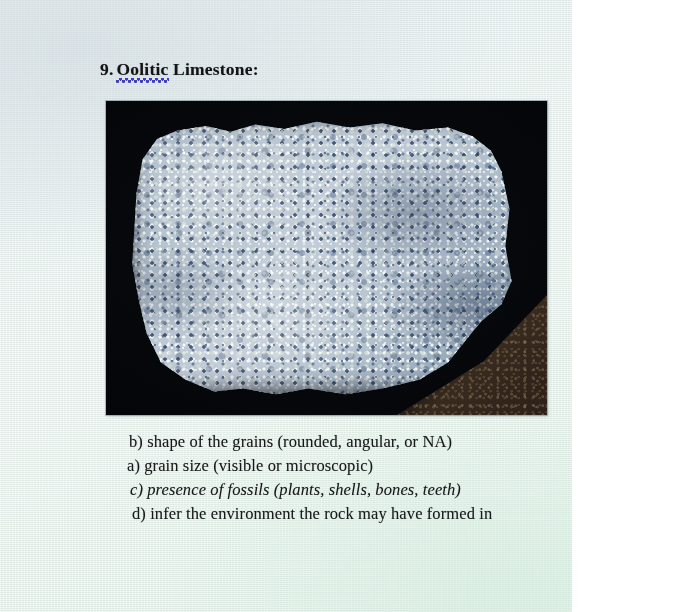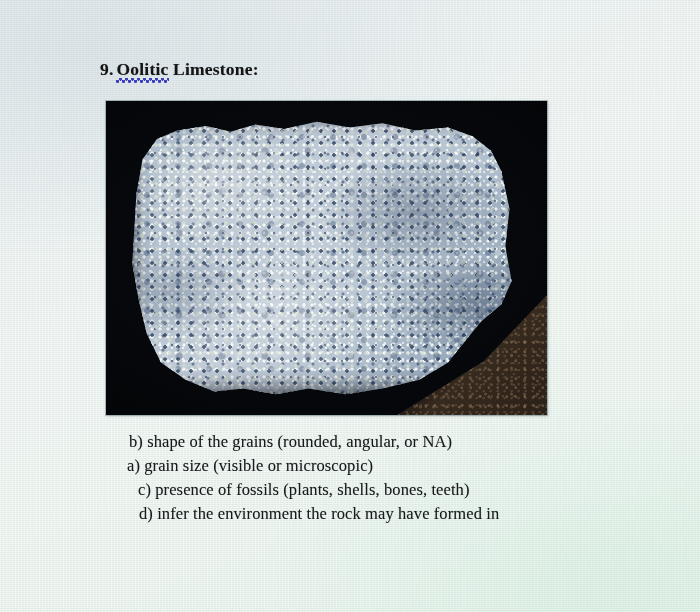--- a/index.html
+++ b/index.html
@@ -16,7 +16,7 @@
   
   #page {
     position: relative;
-    width: 700px;
+    width: 572px;
     height: 612px;
     background:
       linear-gradient(160deg,

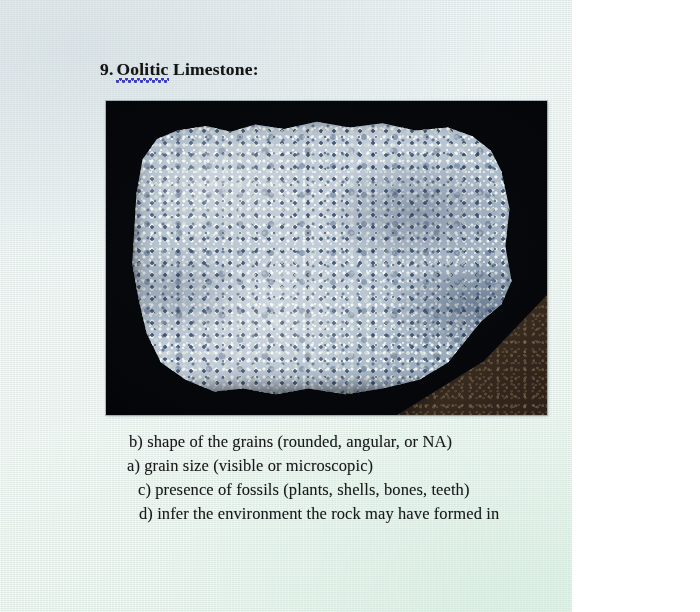--- a/index.html
+++ b/index.html
@@ -232,7 +232,7 @@
   }
   #questions .qline { display: block; }
   #questions .qline:nth-child(2) { margin-left: -2px; }
-  #questions .qline:nth-child(3) { margin-left: 9px; }
+  #questions .qline:nth-child(3) { margin-left: 1px; font-style: italic; }
   #questions .qline:nth-child(4) { margin-left: 10px; text-align: center; }
 </style>
 </head>

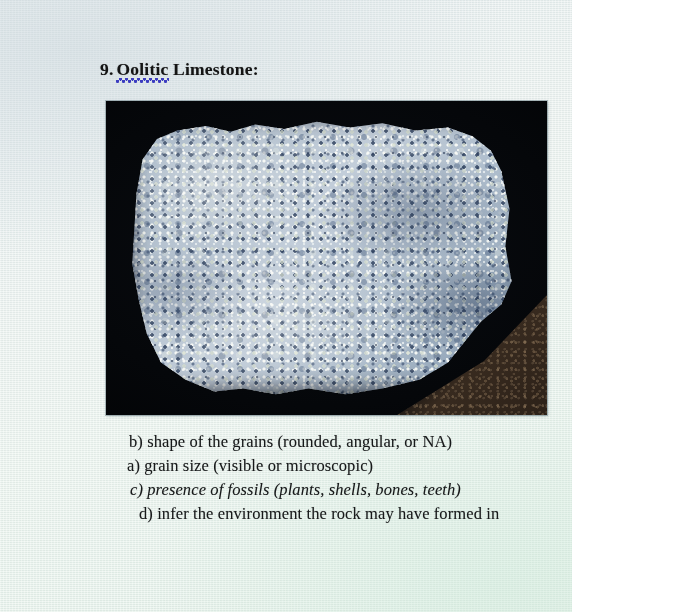--- a/index.html
+++ b/index.html
@@ -233,7 +233,7 @@
   #questions .qline { display: block; }
   #questions .qline:nth-child(2) { margin-left: -2px; }
   #questions .qline:nth-child(3) { margin-left: 1px; font-style: italic; }
-  #questions .qline:nth-child(4) { margin-left: 10px; text-align: center; }
+  #questions .qline:nth-child(4) { margin-left: 3px; text-align: center; }
 </style>
 </head>
 <body>

